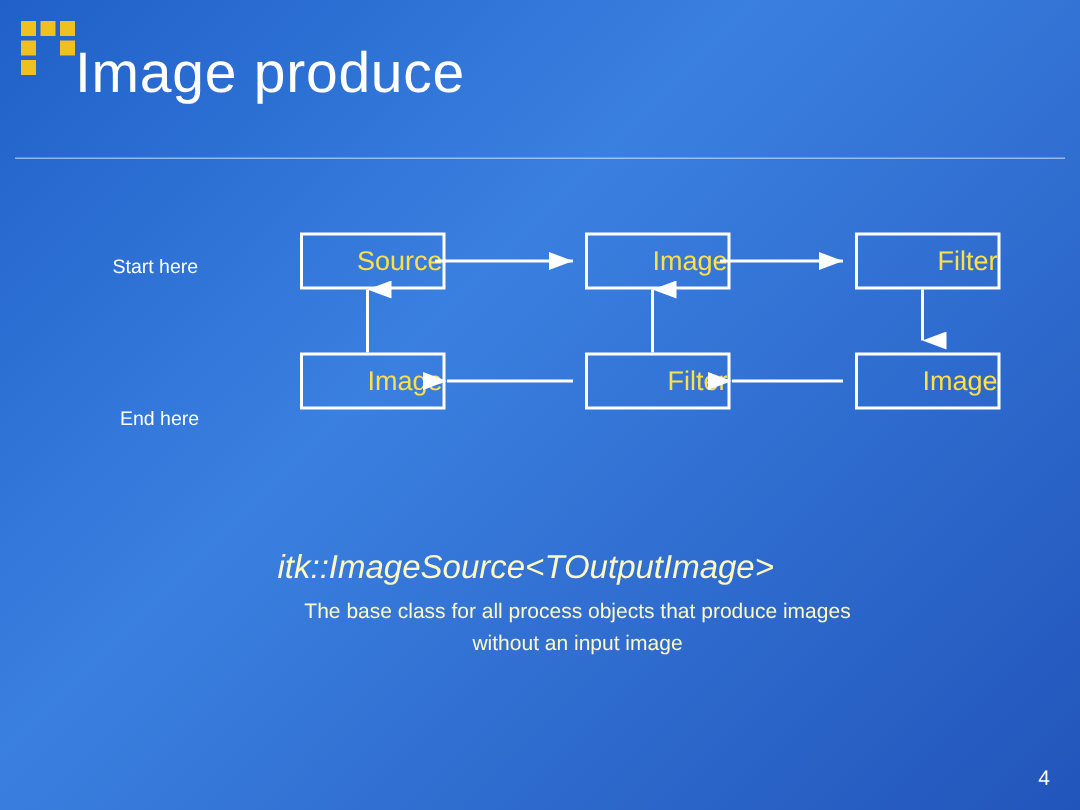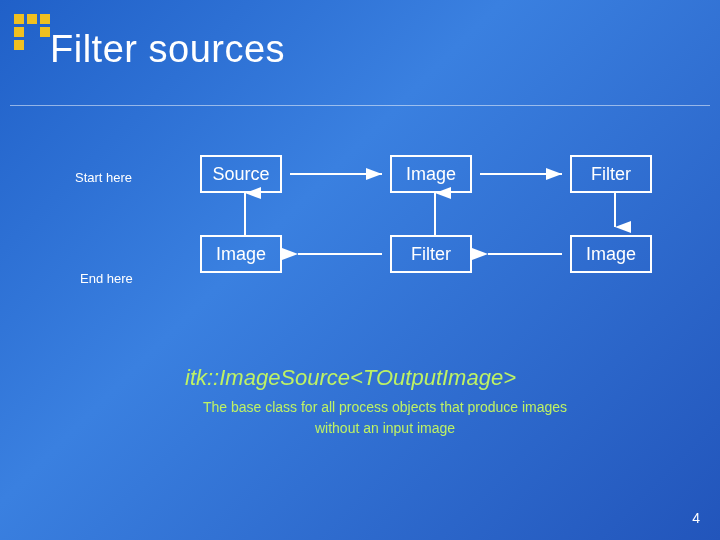--- a/index.html
+++ b/index.html
@@ -164,7 +164,7 @@
   <div class="logo-cell hidden"></div>
 </div>
 
-<h1 class="title">Filter sources</h1>
+<h1 class="title">Image produce</h1>
 
 <div class="divider"></div>
 

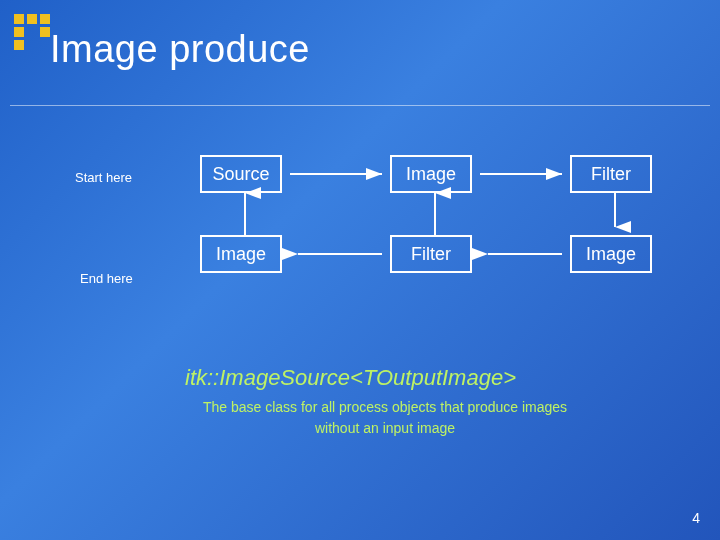--- a/index.html
+++ b/index.html
@@ -88,14 +88,14 @@
     .box {
       position: absolute;
       border: 2px solid white;
-      color: #ffffff;
+      color: #fde047;
       background: transparent;
       display: flex;
       align-items: center;
-      justify-content: center;
+      justify-content: flex-end;
       font-size: 18px;
       font-weight: 400;
-      width: 82px;
+      width: 97px;
       height: 38px;
     }
 

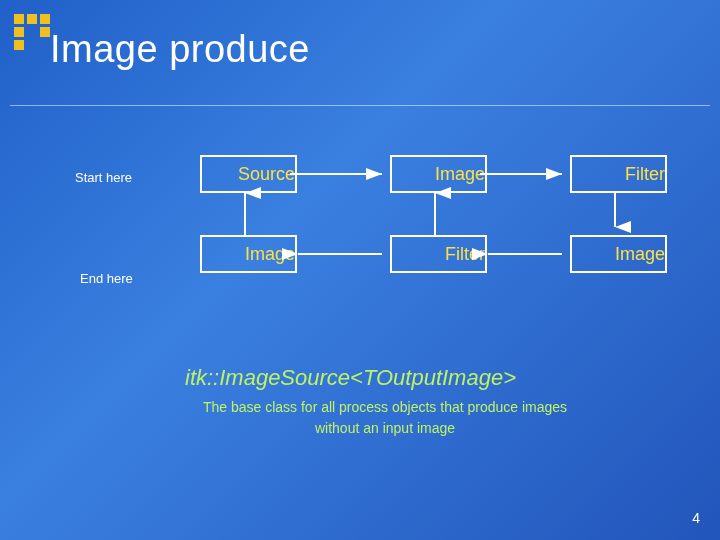--- a/index.html
+++ b/index.html
@@ -124,7 +124,7 @@
       position: absolute;
       top: 365px;
       left: 185px;
-      color: #bef264;
+      color: #fef9c3;
     }
     .bottom-text .main-class {
       font-size: 22px;

